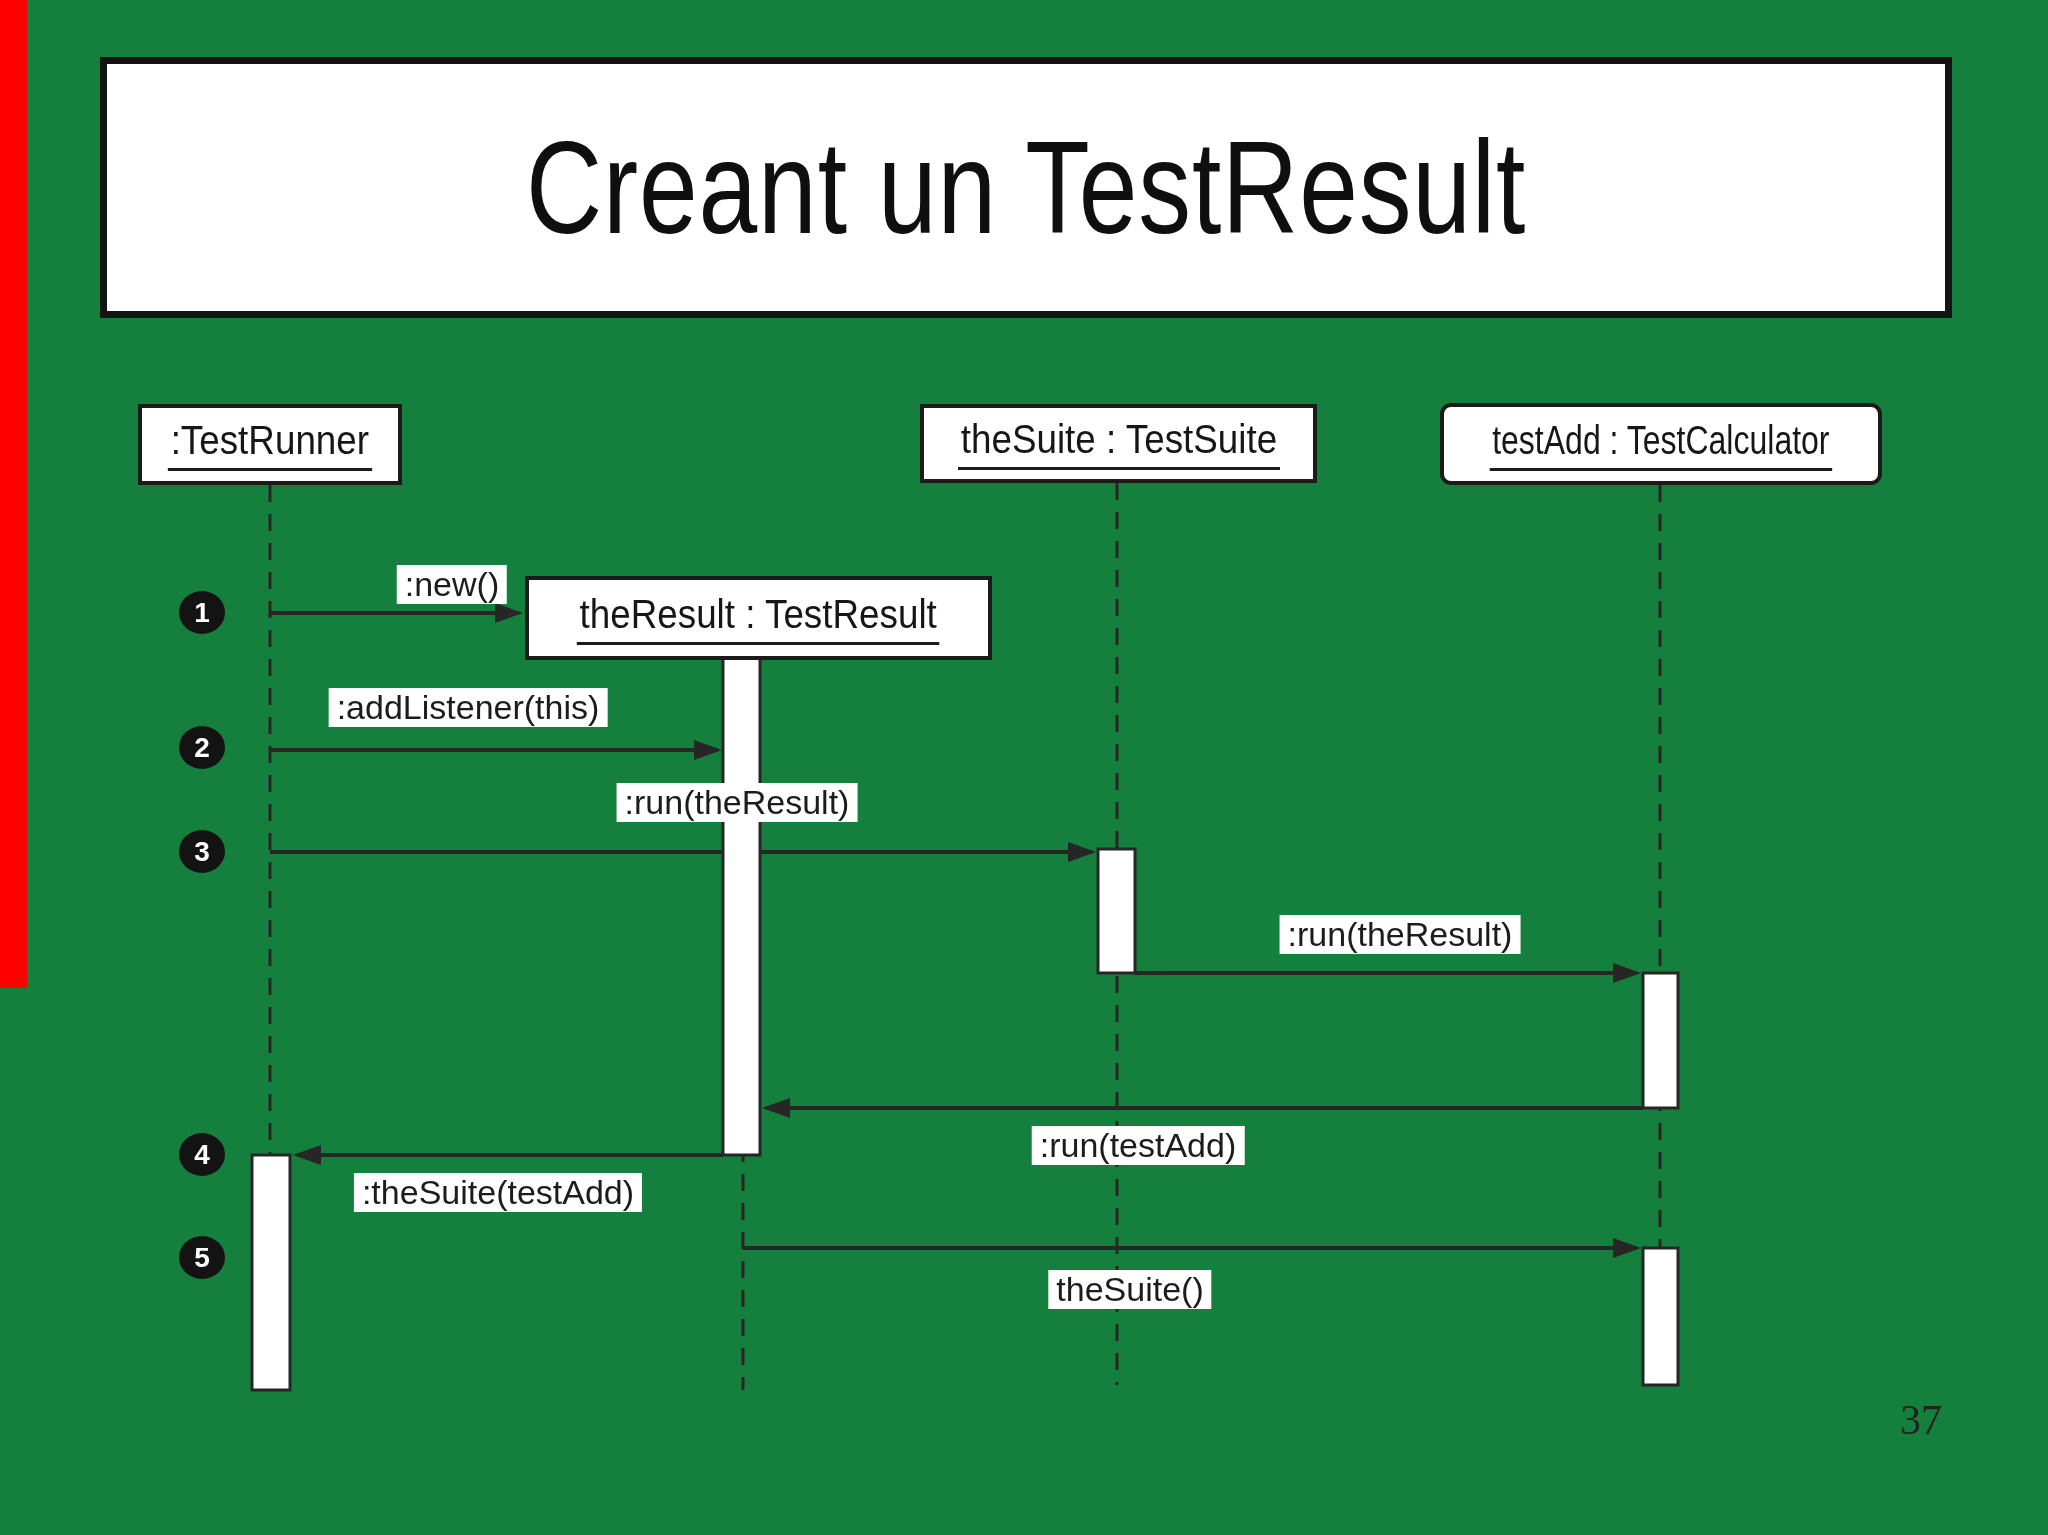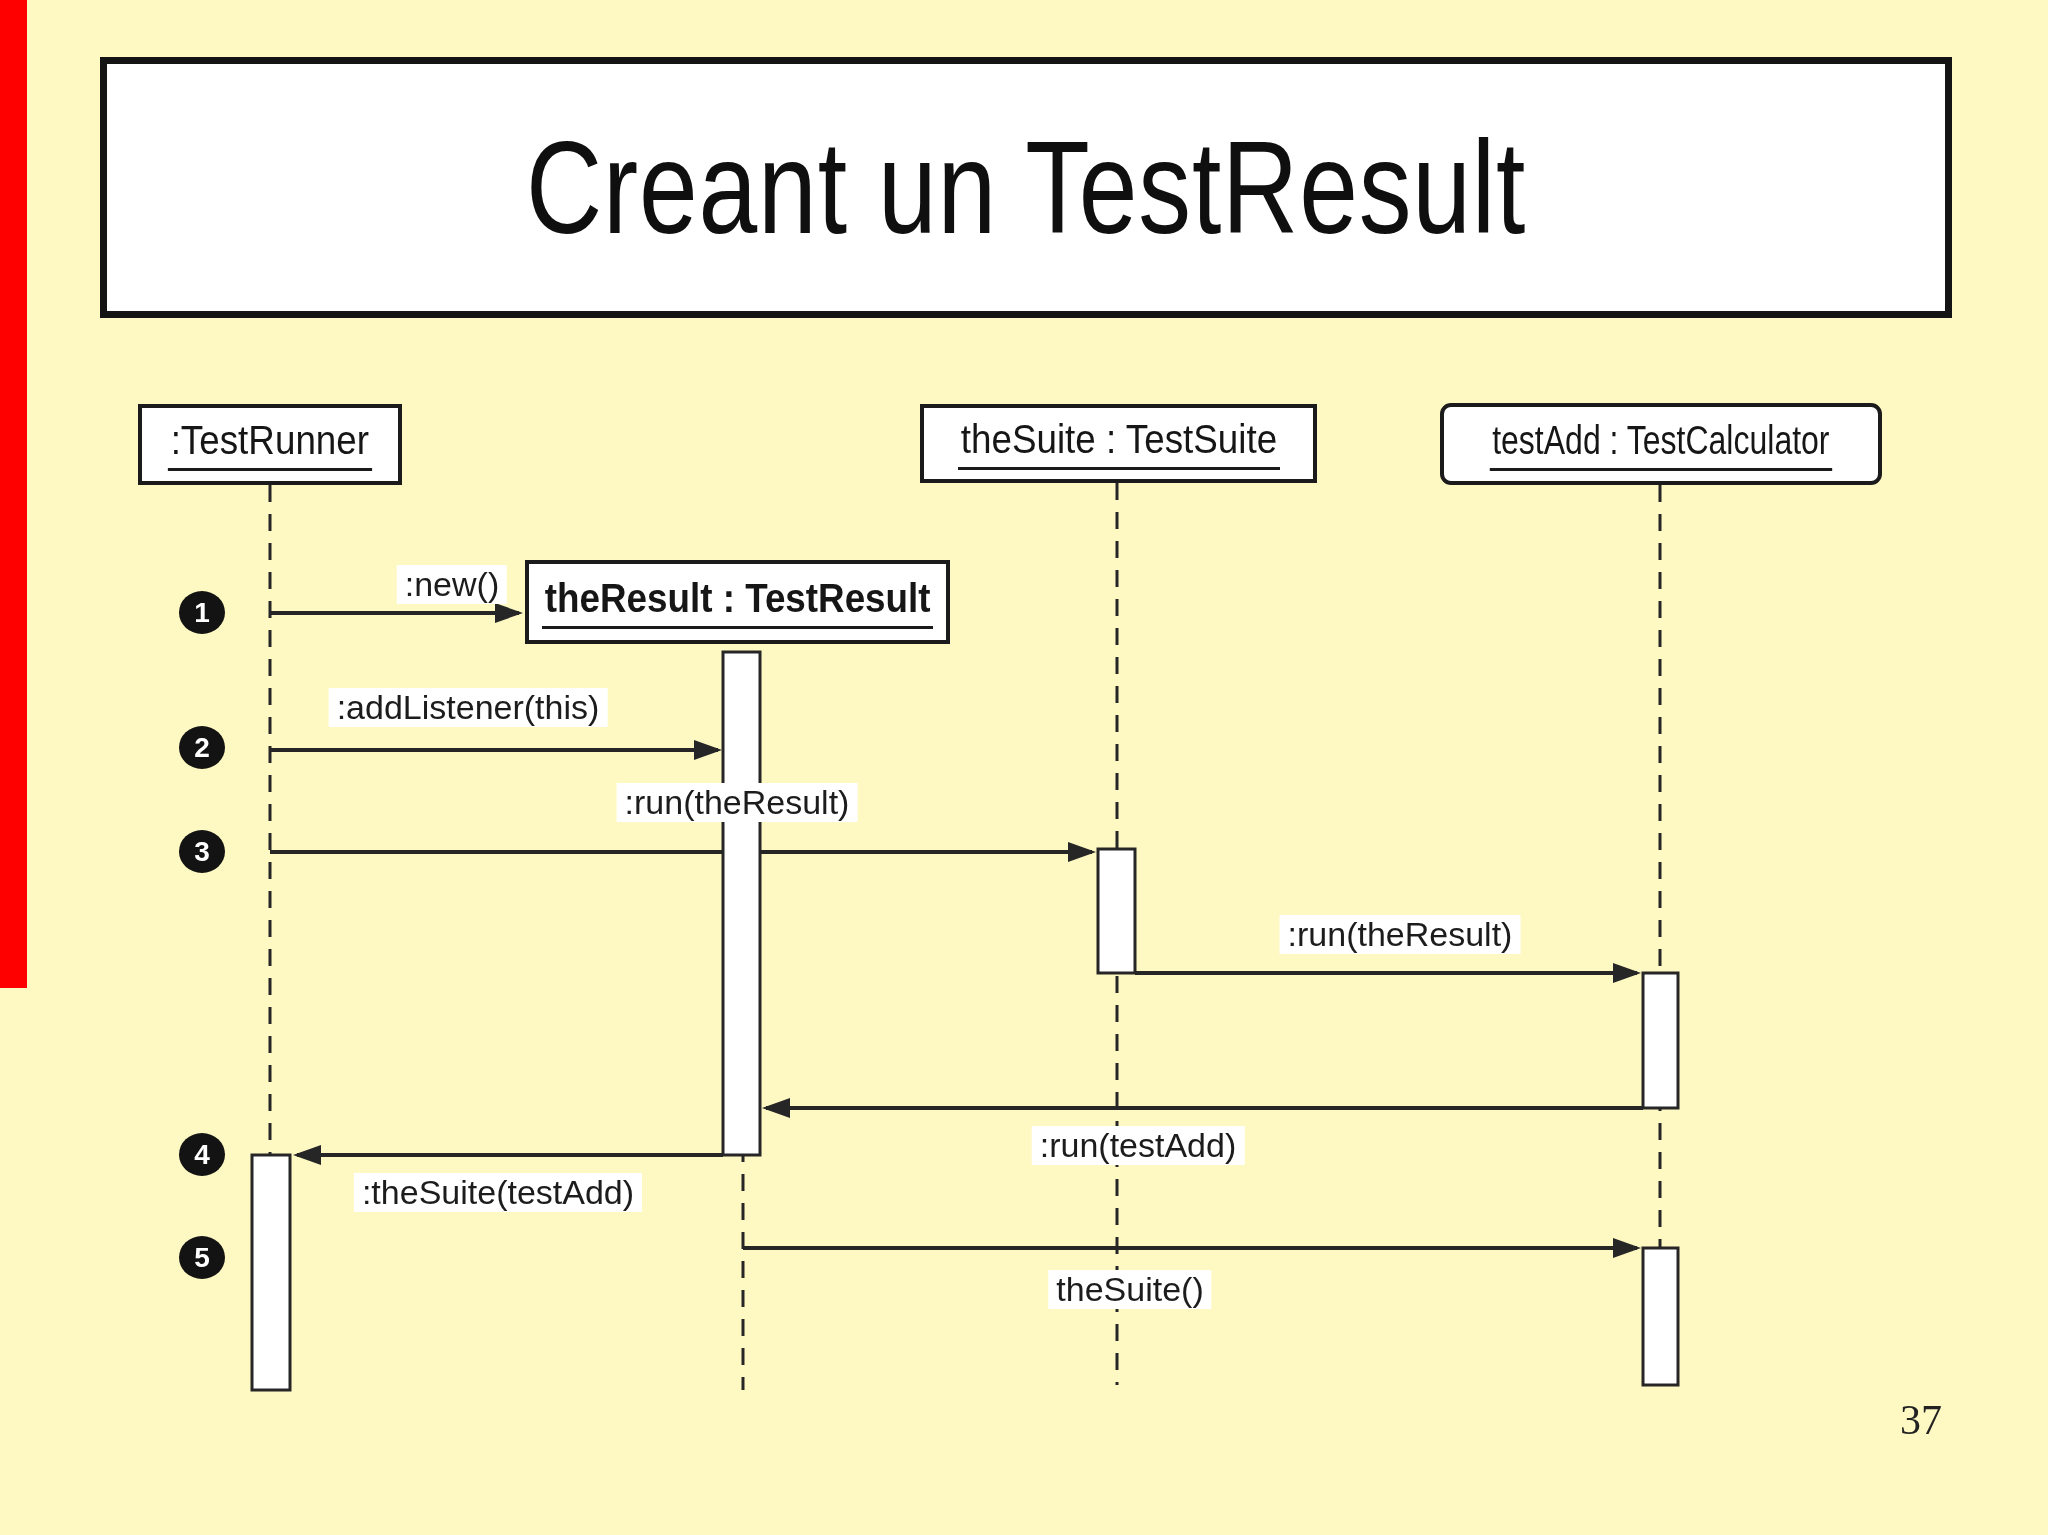--- a/index.html
+++ b/index.html
@@ -6,7 +6,7 @@
   .slide{
     position:relative;
     width:2048px;height:1535px;
-    background:#fef9c3;
+    background:#15803d;
     overflow:hidden;
     font-family:"Liberation Sans", sans-serif;
     color:#1c1c1c;

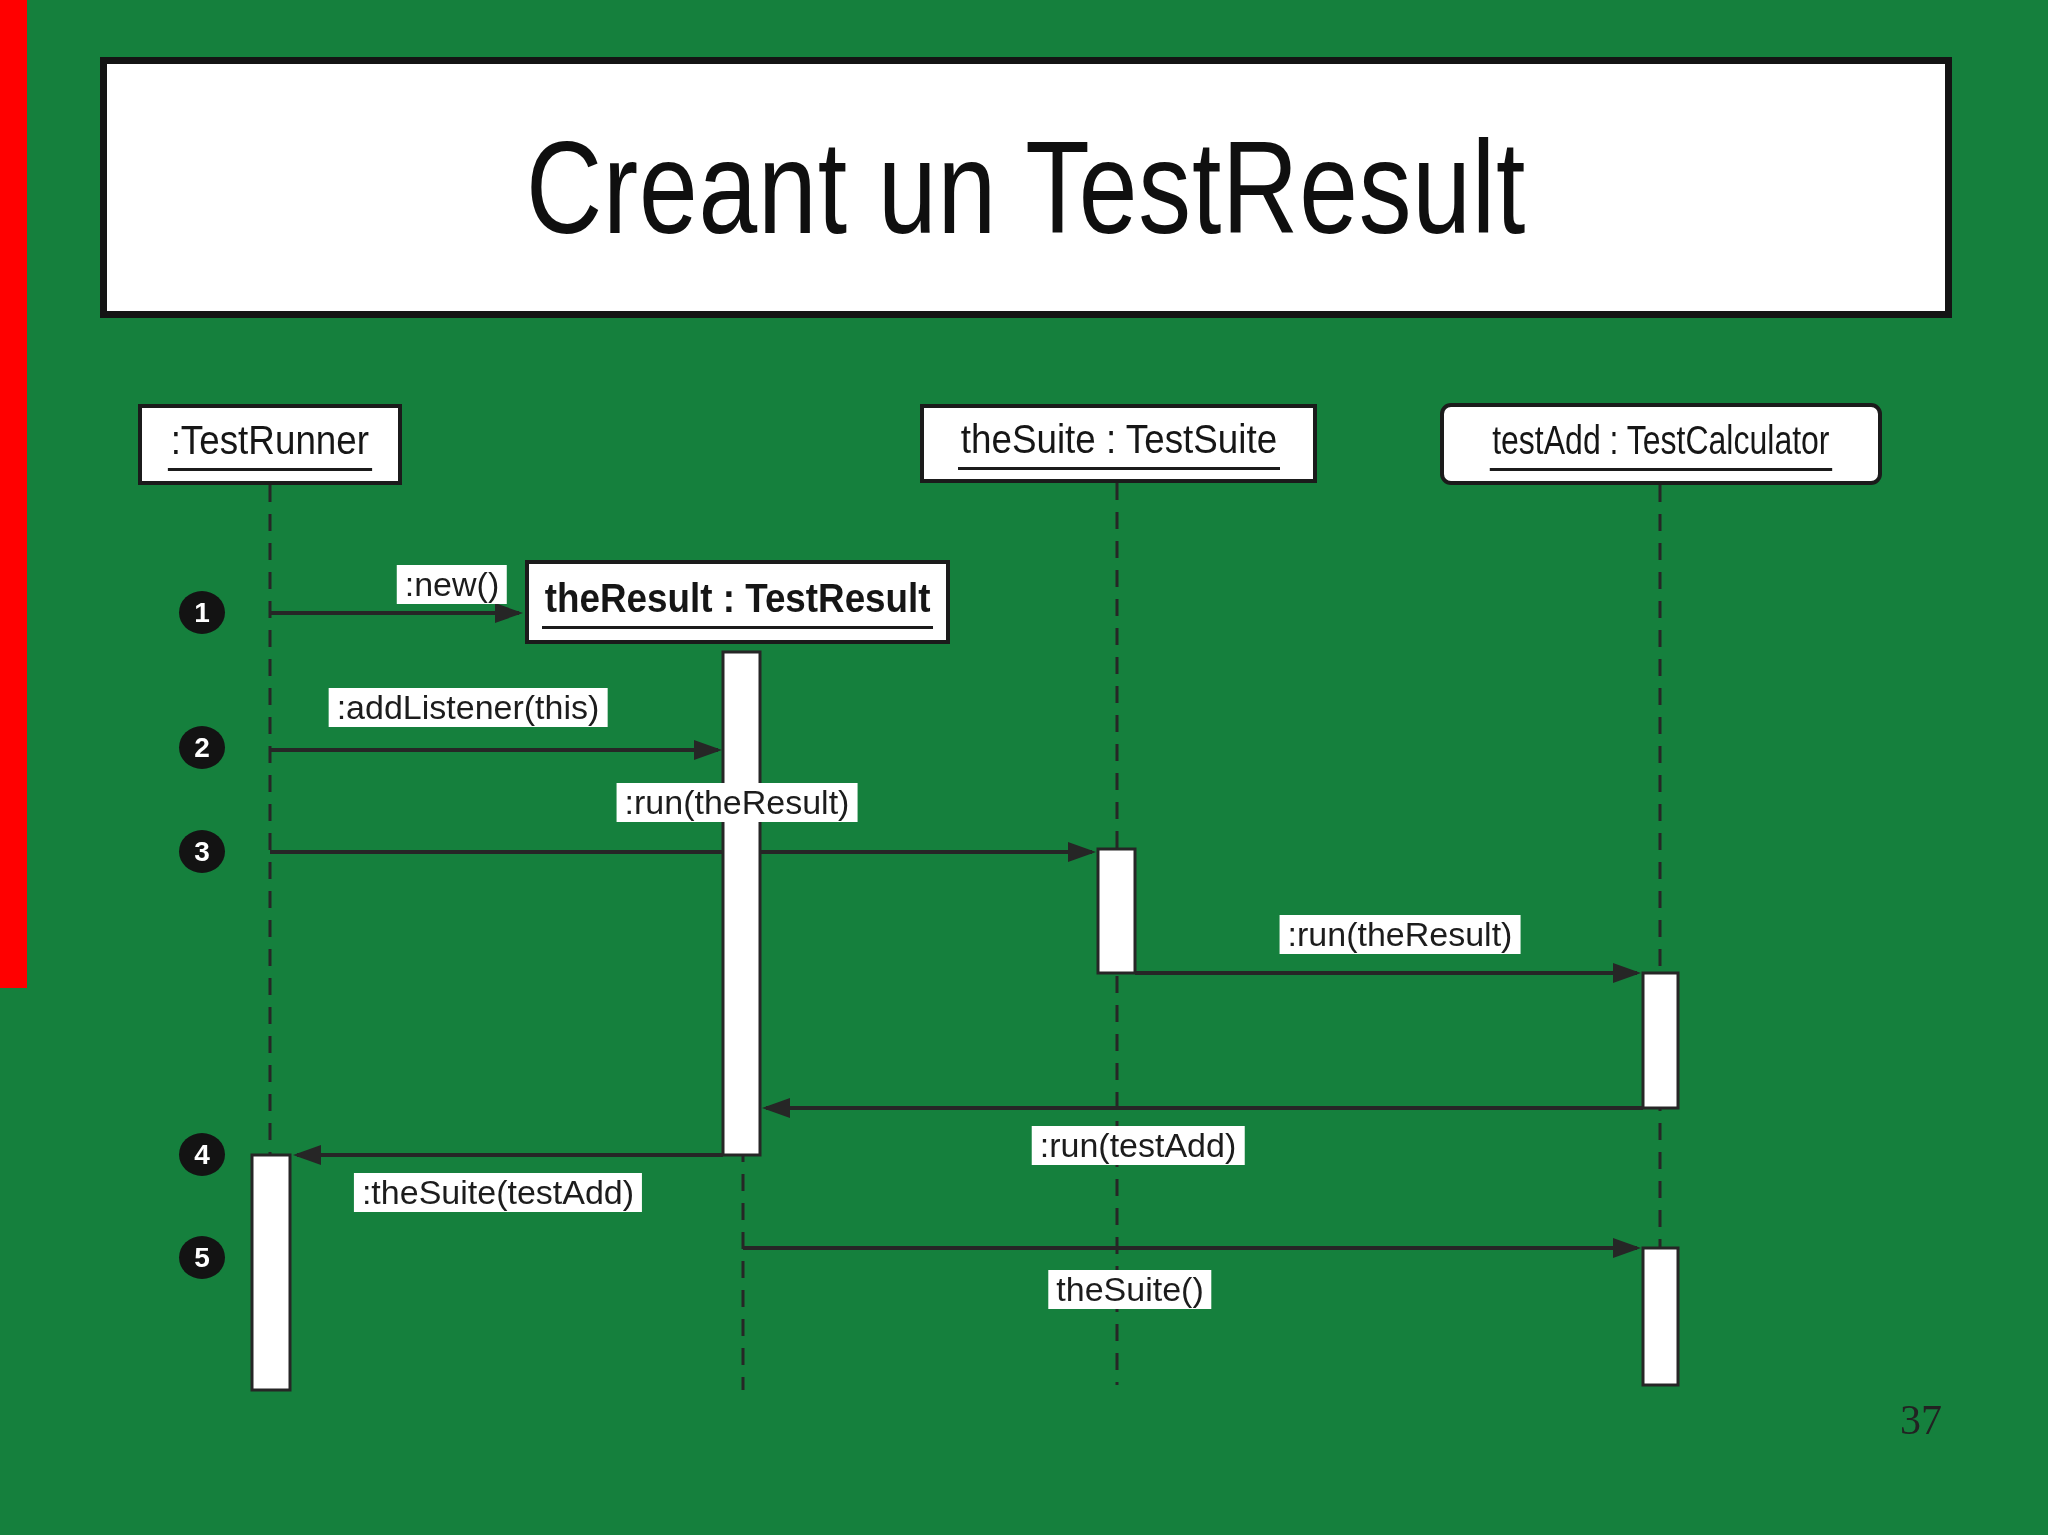--- a/index.html
+++ b/index.html
@@ -112,7 +112,7 @@
     <div class="obj-box" style="left:1440px;top:403px;width:442px;height:82px;border-radius:11px;">
       <span class="obj-label narrow">testAdd : TestCalculator</span>
     </div>
-    <div class="obj-box" style="left:525px;top:560px;width:425px;height:84px;font-weight:bold;">
+    <div class="obj-box" style="left:525px;top:576px;width:467px;height:84px;">
       <span class="obj-label">theResult : TestResult</span>
     </div>
 

